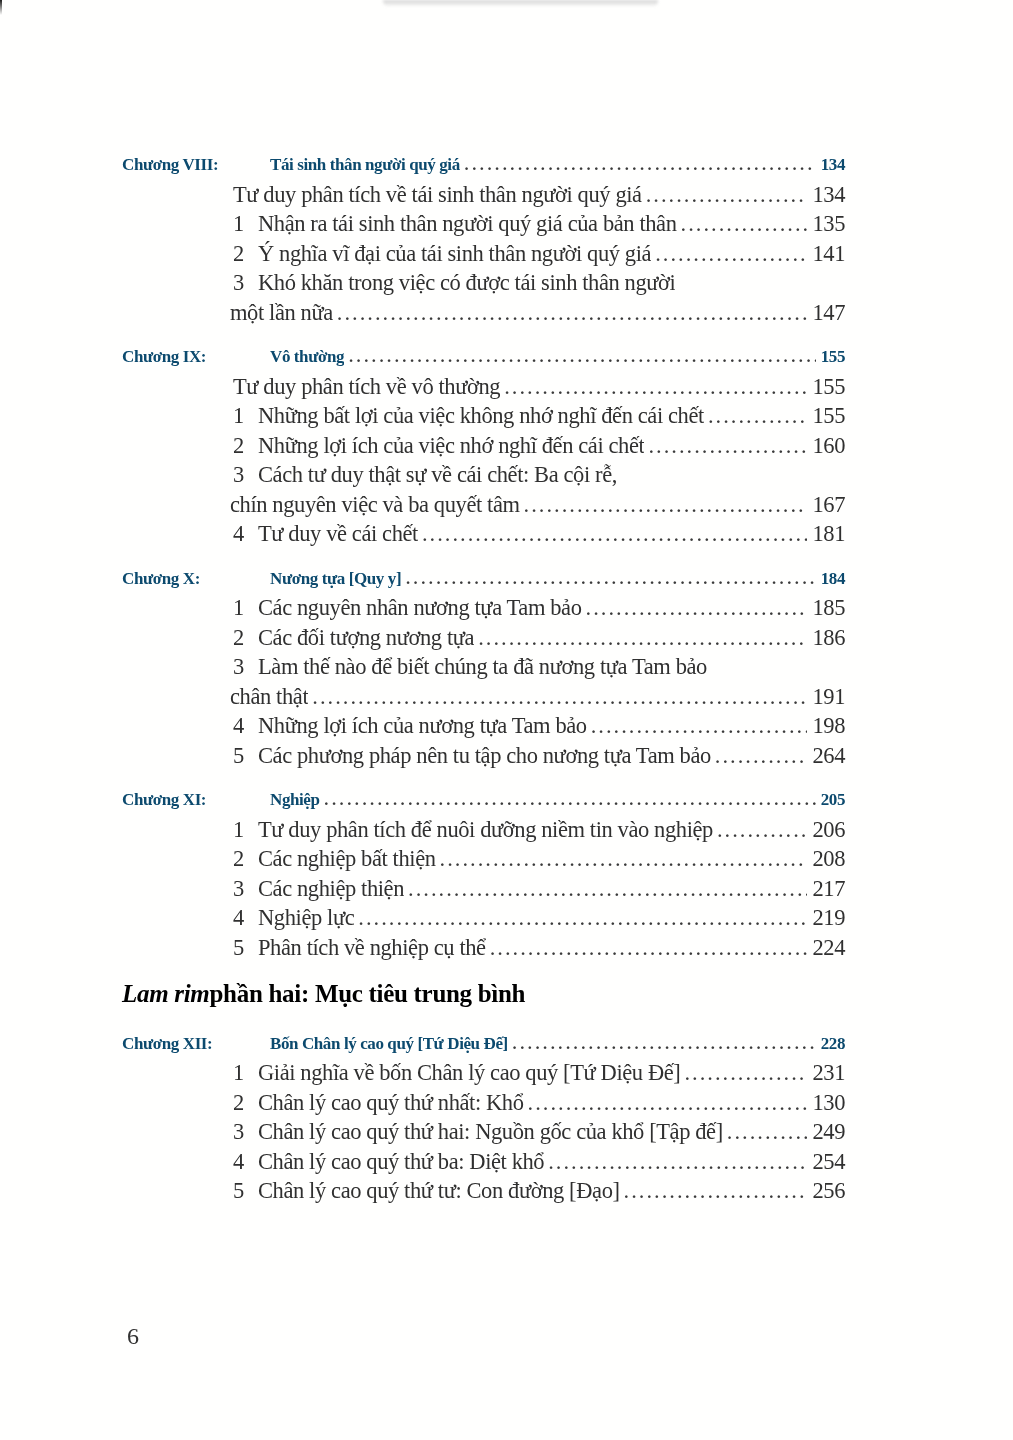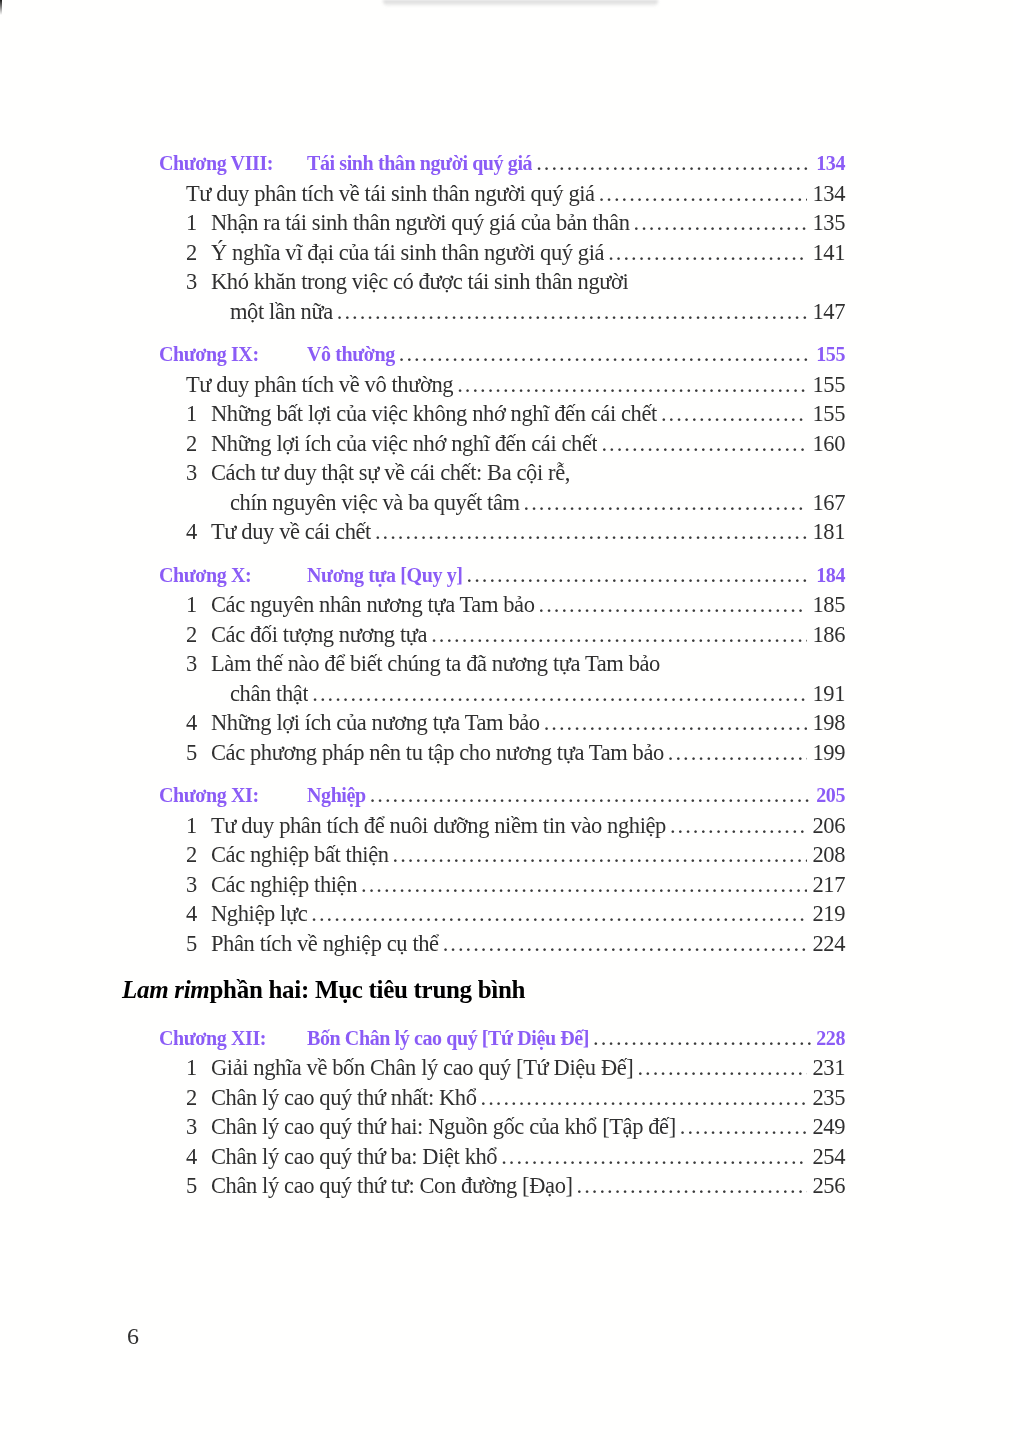--- a/index.html
+++ b/index.html
@@ -31,7 +31,7 @@
   .row { display: flex; align-items: baseline; line-height: 29.5px; }
   .chapter { margin-top: 13px; }
   .chapter:first-child { margin-top: 0; }
-  .heading { font-weight: bold; font-size: 20px; color: #8b5cf6; margin-left: 37px; }
+  .heading { font-weight: bold; font-size: 17px; color: #0c4a6e; }
   .chapter-label { flex: none; width: 148px; }
   .heading-body { flex: 1; min-width: 0; display: flex; align-items: baseline; }
   .title { flex: 0 1 auto; min-width: 0; overflow: hidden; white-space: nowrap; }

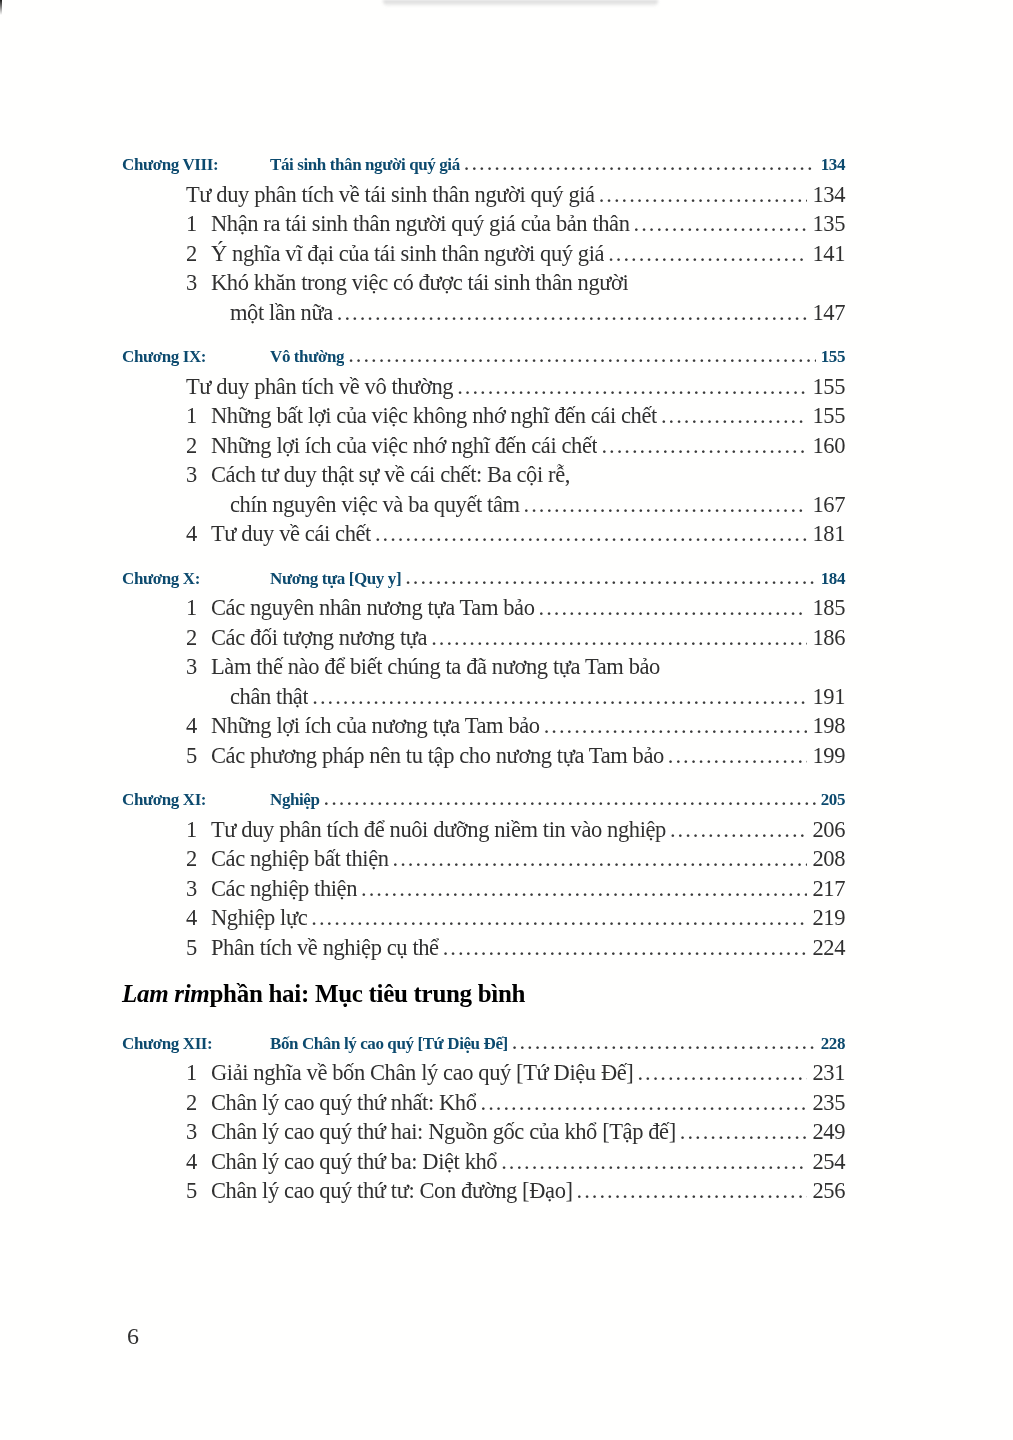--- a/index.html
+++ b/index.html
@@ -35,7 +35,7 @@
   .chapter-label { flex: none; width: 148px; }
   .heading-body { flex: 1; min-width: 0; display: flex; align-items: baseline; }
   .title { flex: 0 1 auto; min-width: 0; overflow: hidden; white-space: nowrap; }
-  .item { margin-left: 64px; }
+  .item { margin-left: 111px; }
   .item.cont { margin-left: 108px; justify-content: space-between; }
   .num { flex: none; width: 25px; }
   .entry-text { flex: 0 1 auto; min-width: 0; overflow: hidden; white-space: nowrap; }

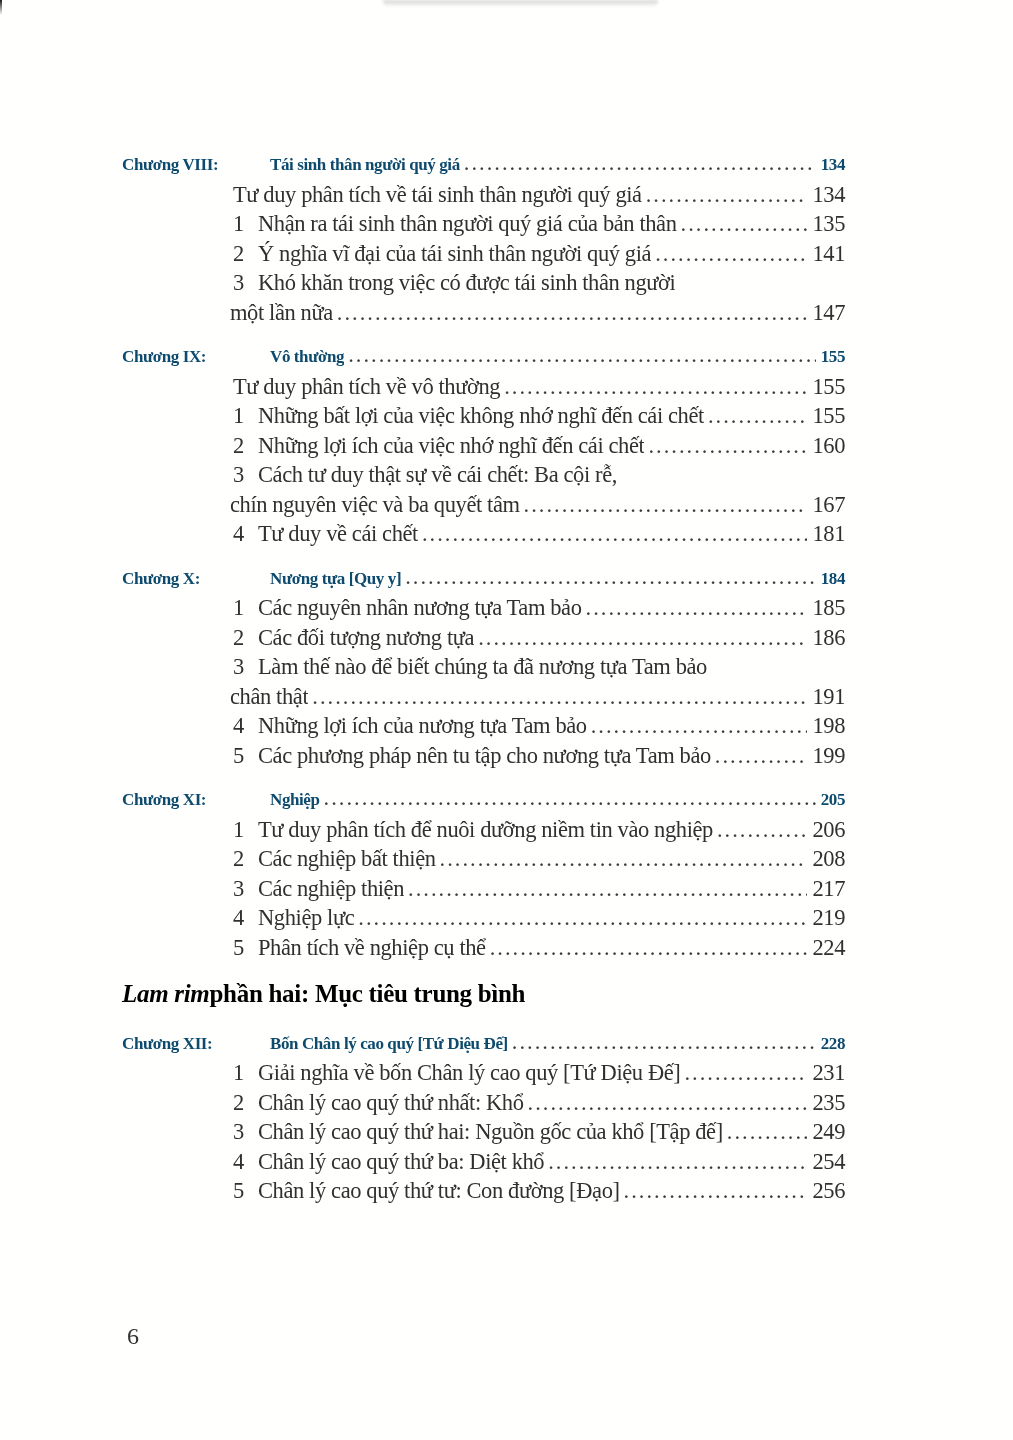--- a/index.html
+++ b/index.html
@@ -185,7 +185,7 @@
           <span class="num">5</span>
           <span class="entry-text">Các phương pháp nên tu tập cho nương tựa Tam bảo</span>
           <span class="leader"></span>
-          <span class="pagenum">199</span>
+          <span class="pagenum">264</span>
         </div>
       </section>
       <section class="chapter">

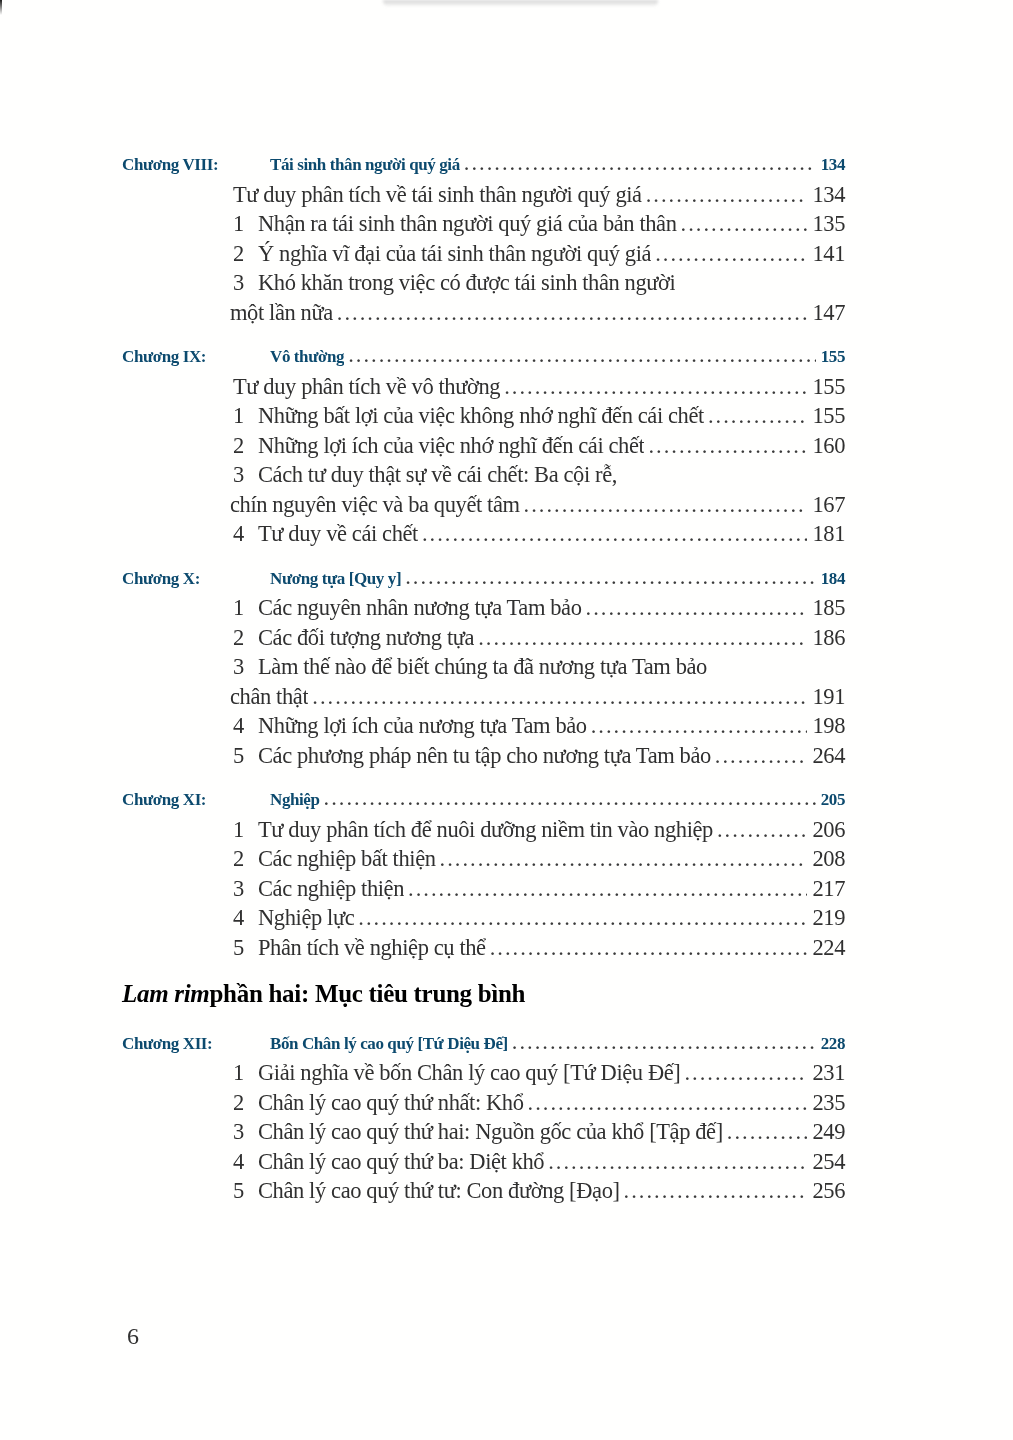--- a/index.html
+++ b/index.html
@@ -251,7 +251,7 @@
           <span class="num">2</span>
           <span class="entry-text">Chân lý cao quý thứ nhất: Khổ</span>
           <span class="leader"></span>
-          <span class="pagenum">235</span>
+          <span class="pagenum">130</span>
         </div>
         <div class="row item">
           <span class="num">3</span>

